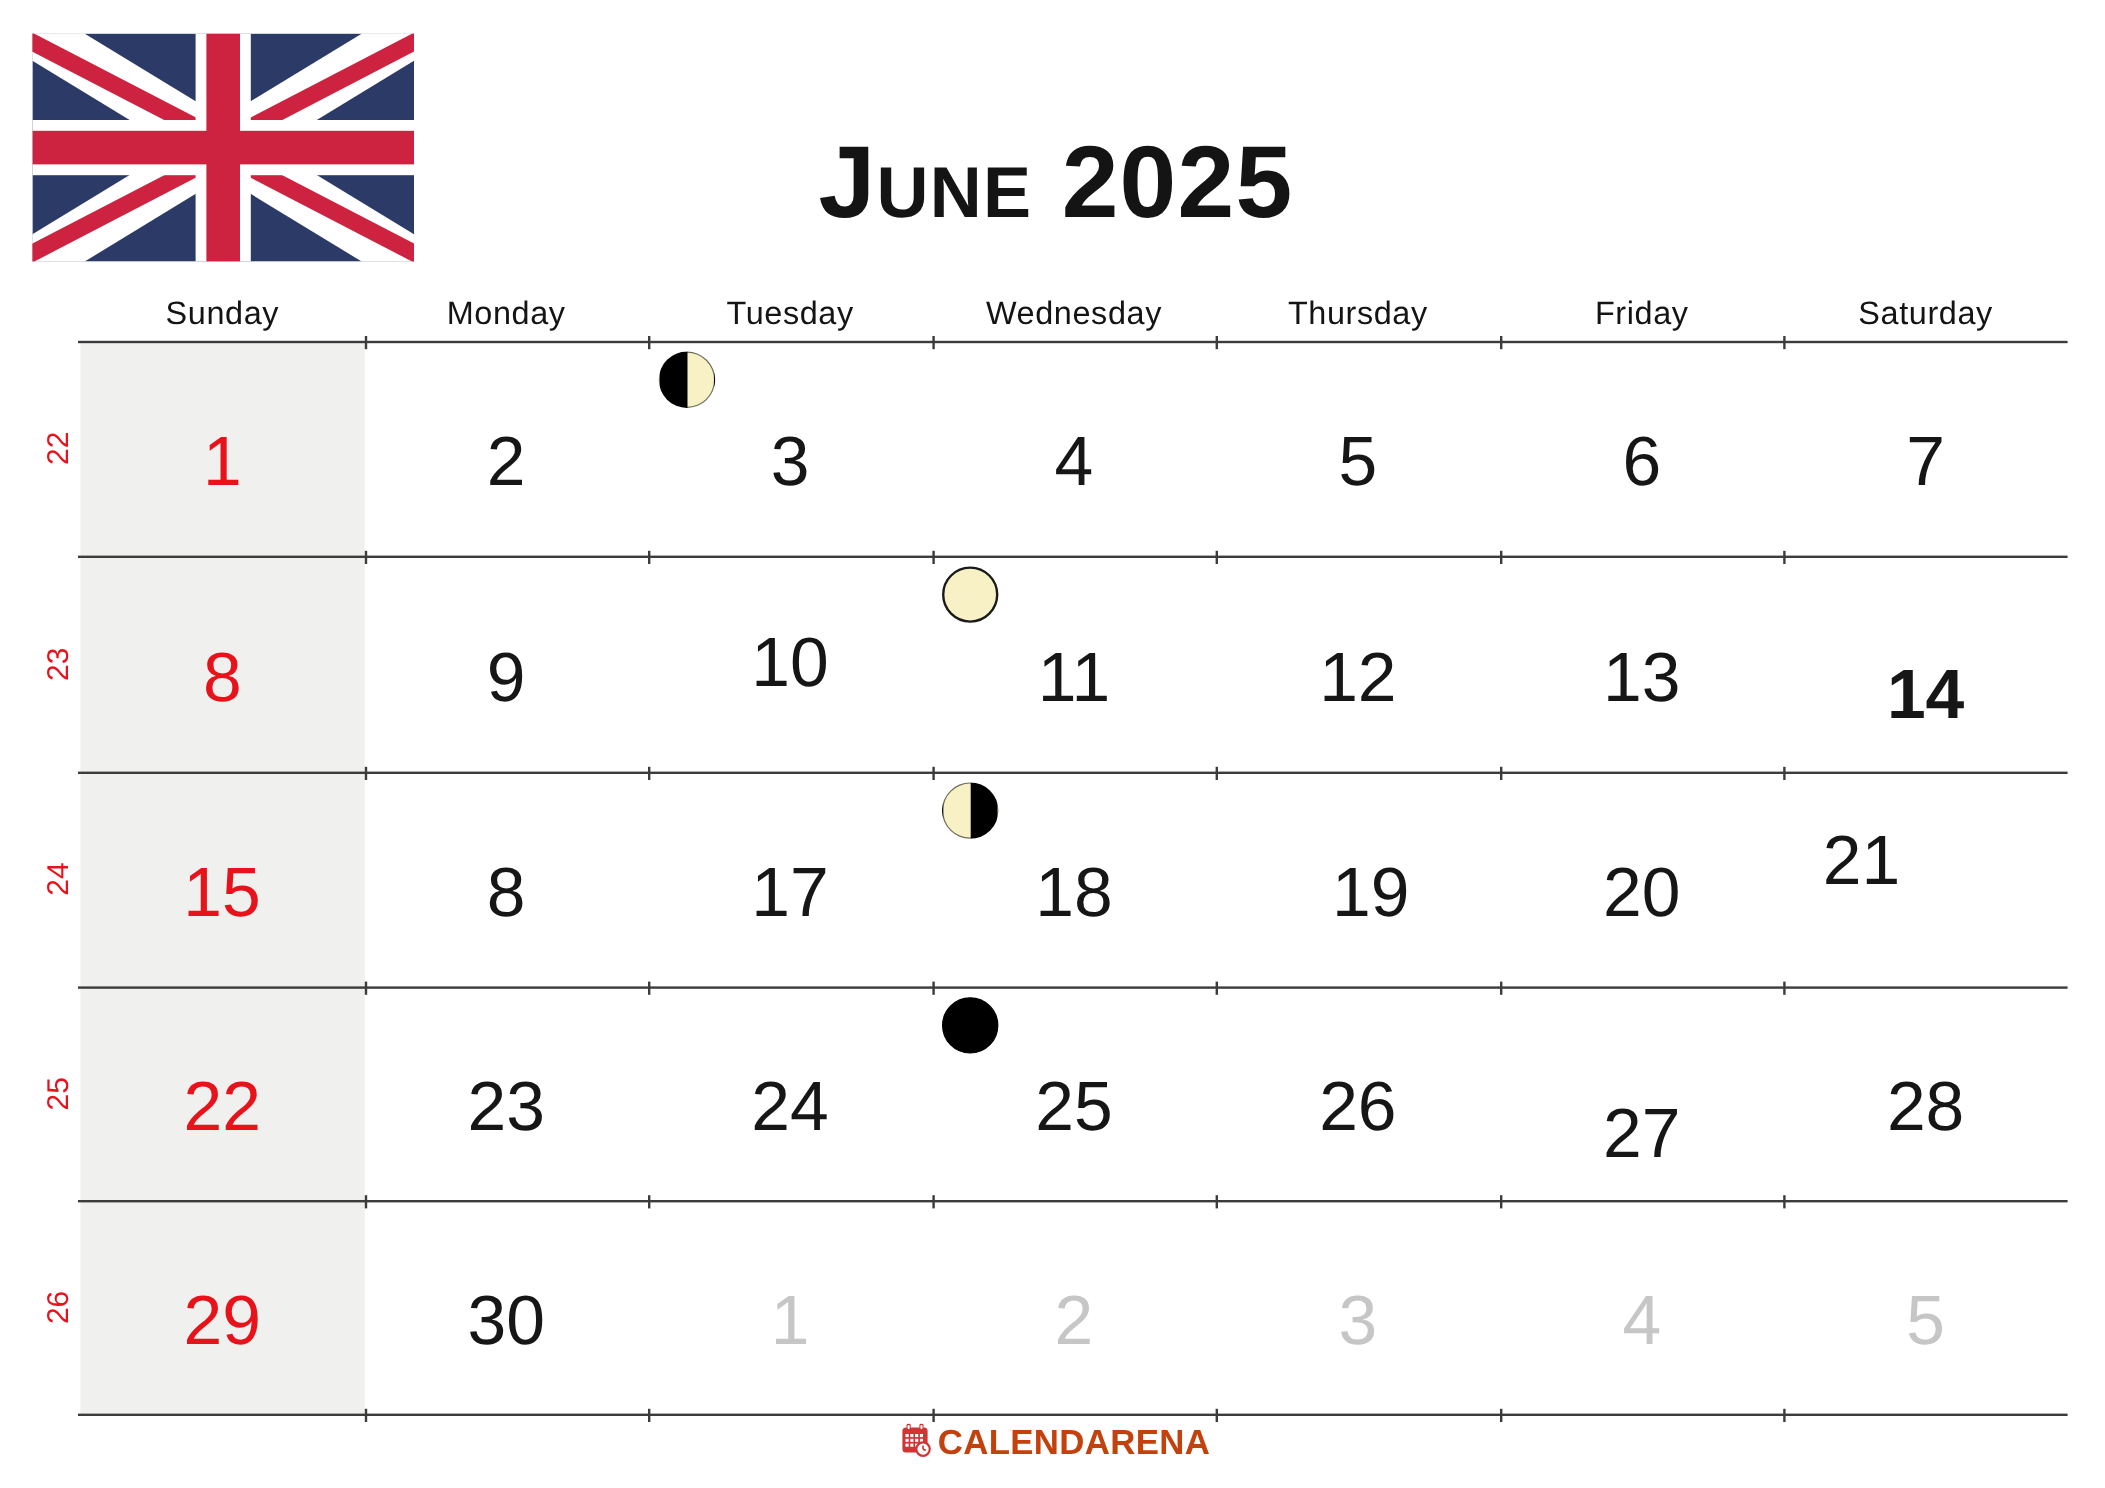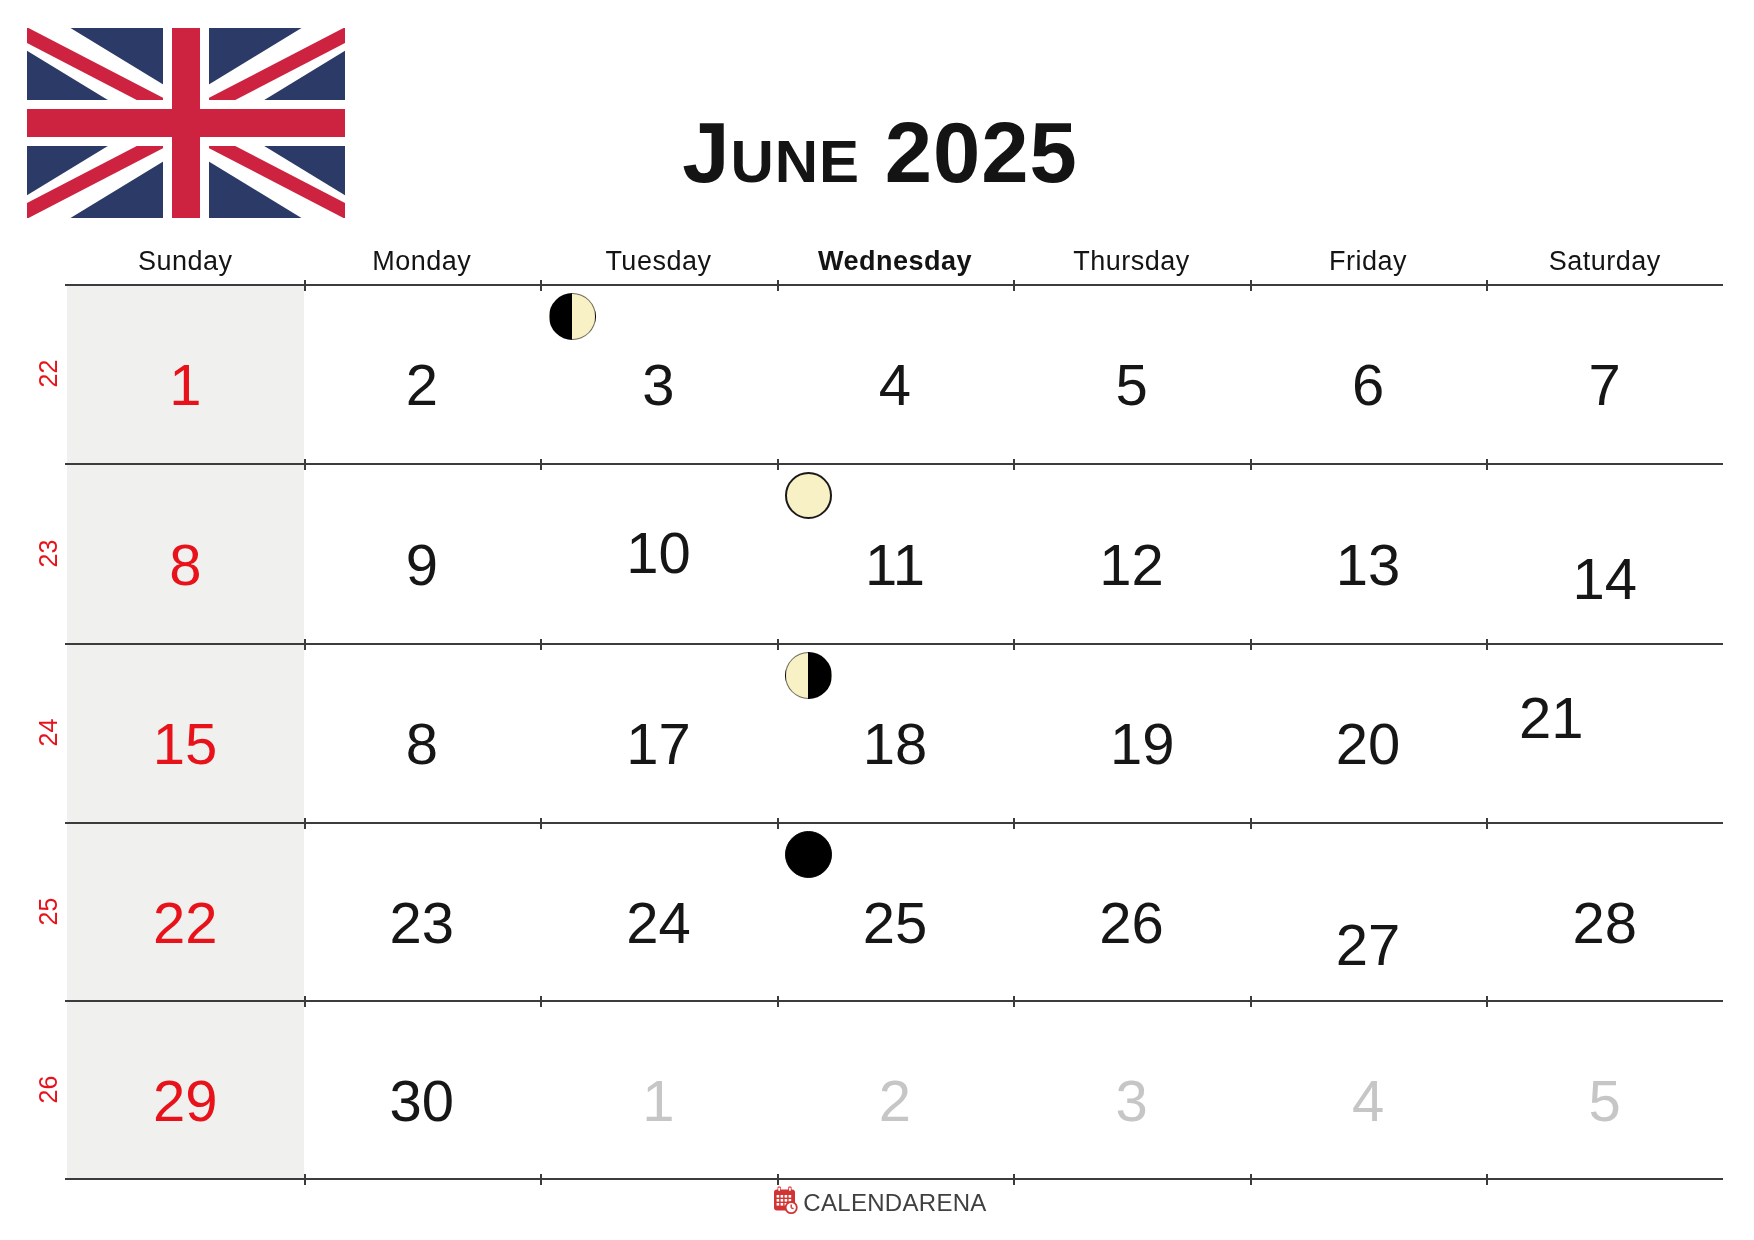--- a/index.html
+++ b/index.html
@@ -101,7 +101,7 @@
       <div class="weekday-cell" style="left: 67px; width: 236.57px;">Sunday</div>
       <div class="weekday-cell" style="left: 303.57px; width: 236.57px;">Monday</div>
       <div class="weekday-cell" style="left: 540.14px; width: 236.57px;">Tuesday</div>
-      <div class="weekday-cell" style="left: 776.71px; width: 236.57px; font-weight: bold;">Wednesday</div>
+      <div class="weekday-cell" style="left: 776.71px; width: 236.57px;">Wednesday</div>
       <div class="weekday-cell" style="left: 1013.28px; width: 236.57px;">Thursday</div>
       <div class="weekday-cell" style="left: 1249.85px; width: 236.57px;">Friday</div>
       <div class="weekday-cell" style="left: 1486.42px; width: 236.57px;">Saturday</div>

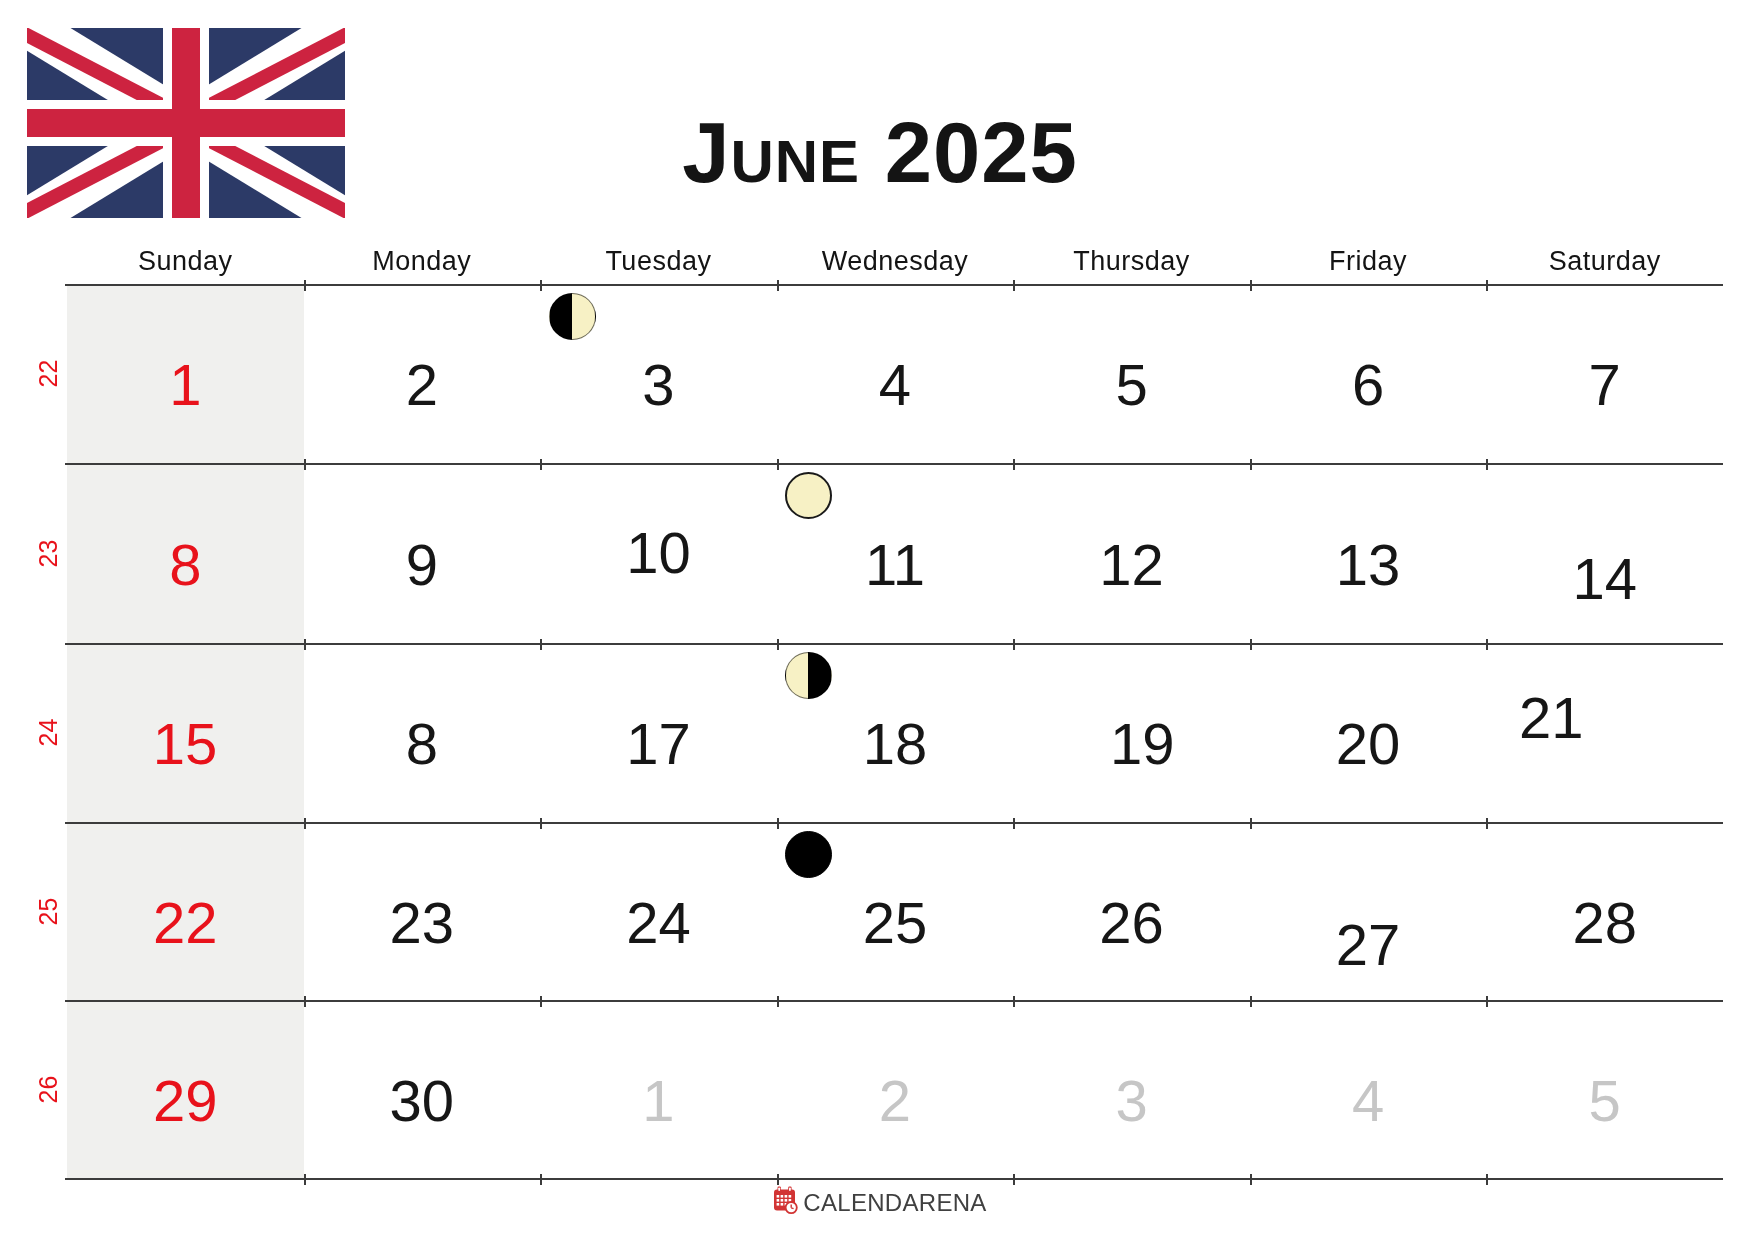--- a/index.html
+++ b/index.html
@@ -200,7 +200,7 @@
       <div class="day-cell " style="left: 1249.85px; top: 463px; width: 236.57px; height: 180px;">
         <span class="num">13</span>
       </div>
-      <div class="day-cell " style="left: 1486.42px; top: 463px; width: 236.57px; height: 208px;">
+      <div class="day-cell " style="left: 1486.42px; top: 463px; width: 236.57px; height: 208px; font-weight: bold;">
         <span class="num">14</span>
       </div>
       <div class="moon full" style="left: 785.21px; top: 472px;"></div>

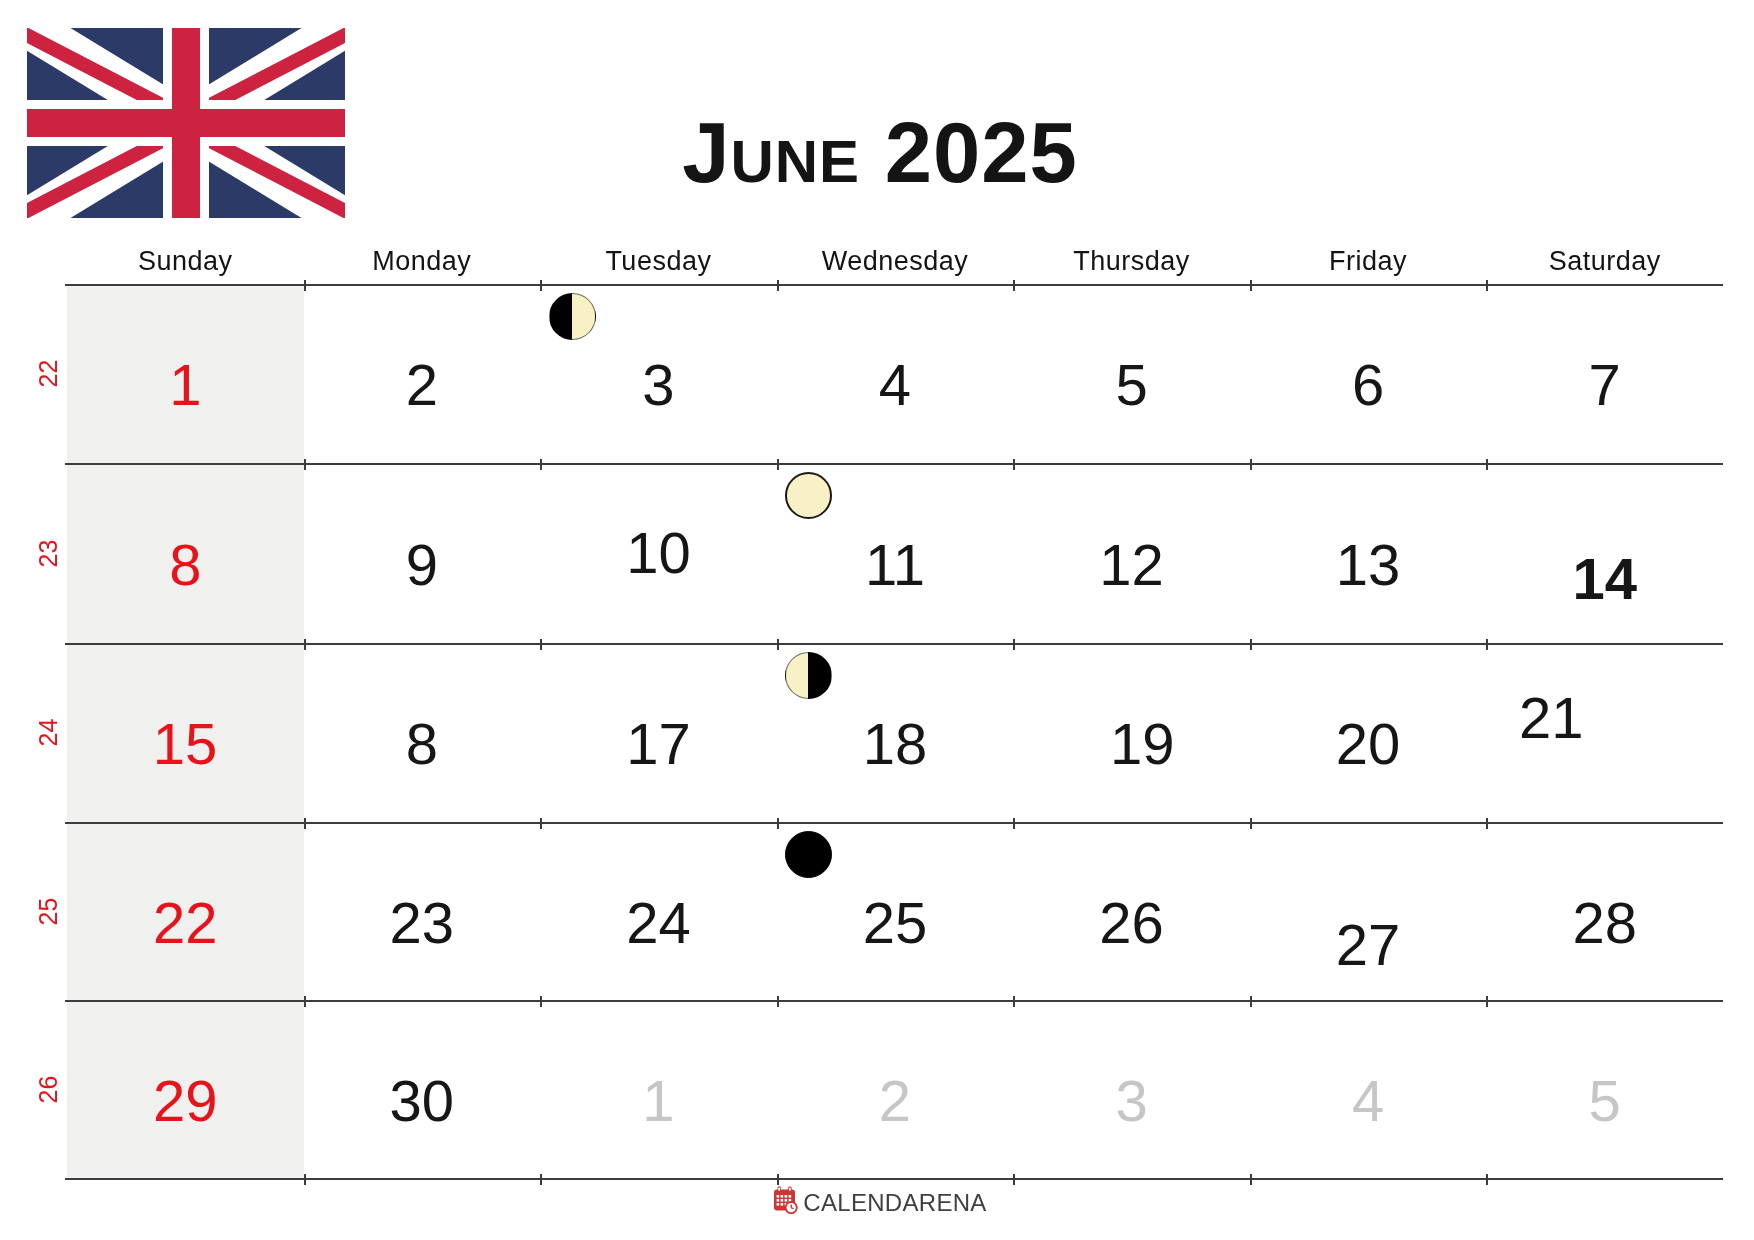--- a/index.html
+++ b/index.html
@@ -58,7 +58,7 @@
     display:flex;align-items:center;justify-content:center;gap:38px;
   }
   .brand{display:flex;align-items:center;gap:5px;}
-  .brand-text{font-size:24px;font-weight:400;color:#404040;letter-spacing:0.3px;}
+  .brand-text{font-size:29px;font-weight:700;color:#c2410c;letter-spacing:0.3px;}
   .site-link{
     font-family:"Liberation Serif", serif;
     font-size:29px;color:#2d5f94;text-decoration:underline;

